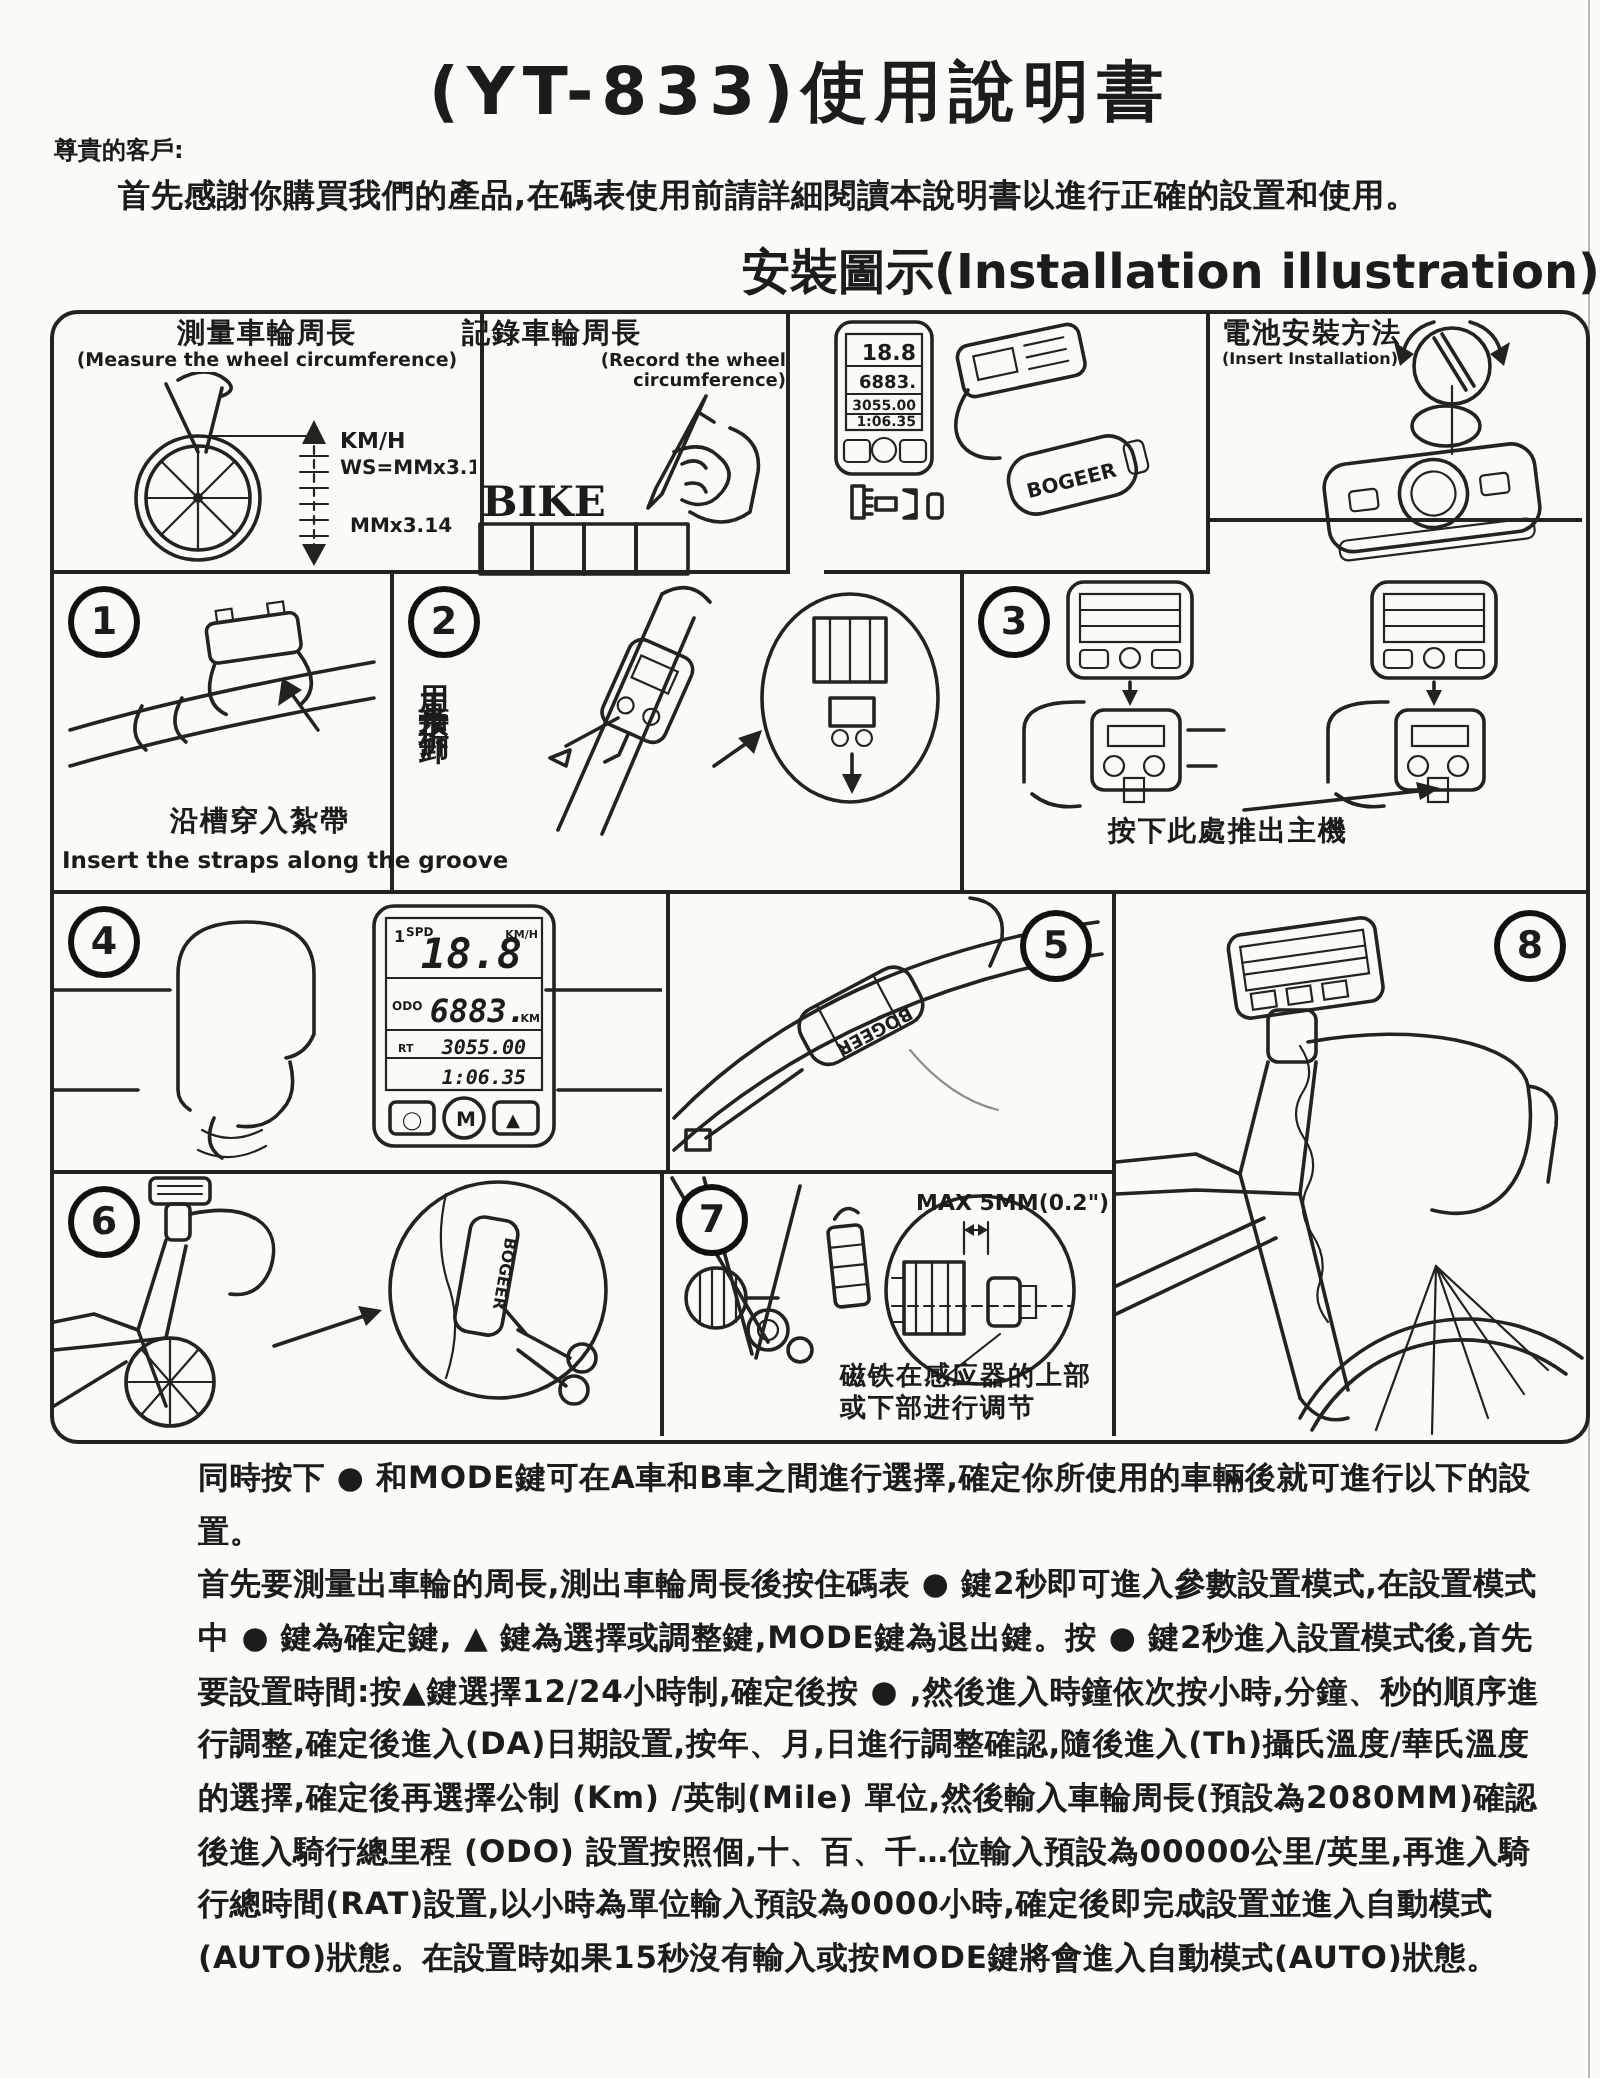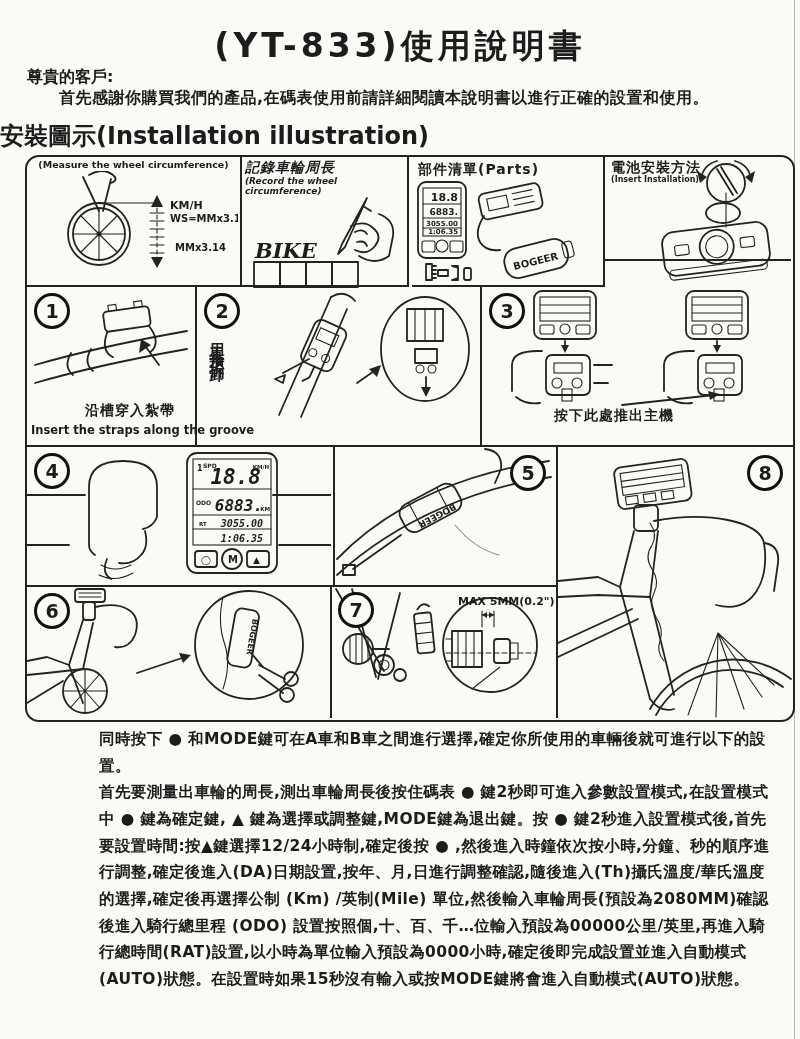--- a/index.html
+++ b/index.html
@@ -9,7 +9,7 @@
 
   .title{position:absolute;top:24px;left:0;width:100%;text-align:center;
          font-size:33px;font-weight:bold;letter-spacing:4px;}
-  .salutation{position:absolute;top:67px;left:27px;font-size:16px;font-weight:bold;}
+  .salutation{position:absolute;top:67px;left:27px;font-size:12px;font-weight:bold;}
   .intro{position:absolute;top:86px;left:27px;width:748px;font-size:16px;font-weight:bold;
          line-height:1.55;text-indent:2em;margin:0;letter-spacing:0.5px;}
   .section-title{position:absolute;top:120px;left:0;width:100%;text-align:left;

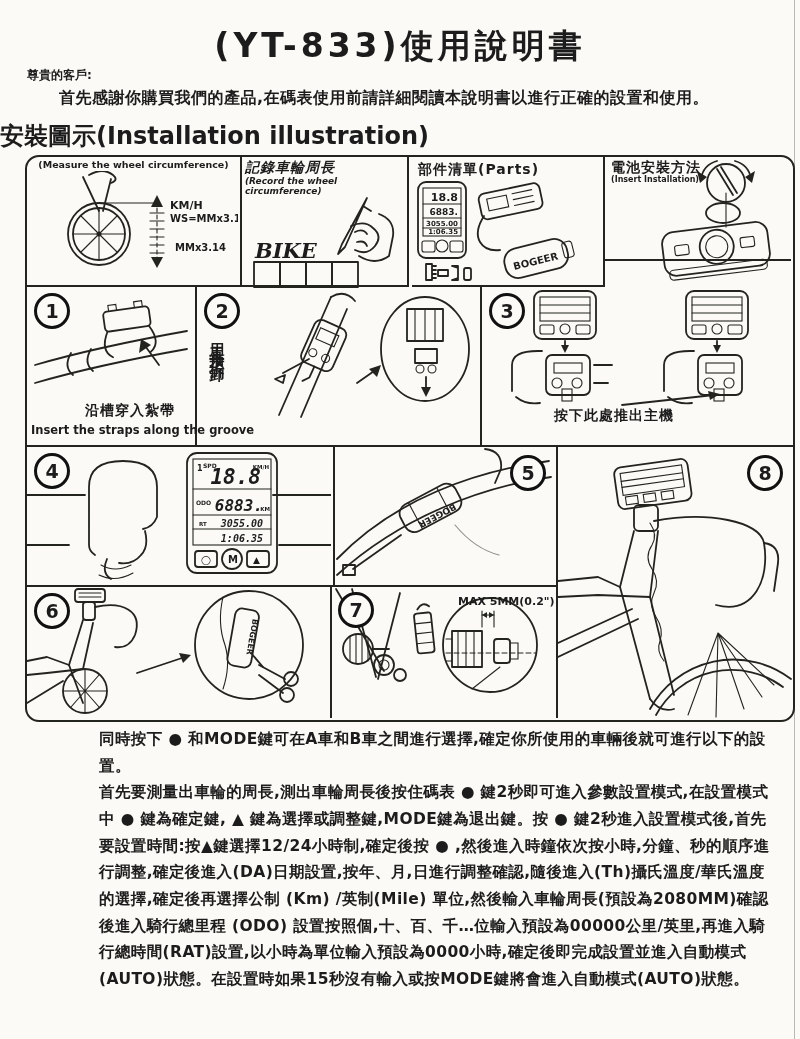--- a/index.html
+++ b/index.html
@@ -12,7 +12,7 @@
   .salutation{position:absolute;top:67px;left:27px;font-size:12px;font-weight:bold;}
   .intro{position:absolute;top:86px;left:27px;width:748px;font-size:16px;font-weight:bold;
          line-height:1.55;text-indent:2em;margin:0;letter-spacing:0.5px;}
-  .section-title{position:absolute;top:120px;left:0;width:100%;text-align:left;
+  .section-title{position:absolute;top:120px;left:0;width:100%;text-align:right;
          font-size:24px;font-weight:bold;}
 
   .diagram{position:absolute;top:155px;left:25px;width:766px;height:563px;

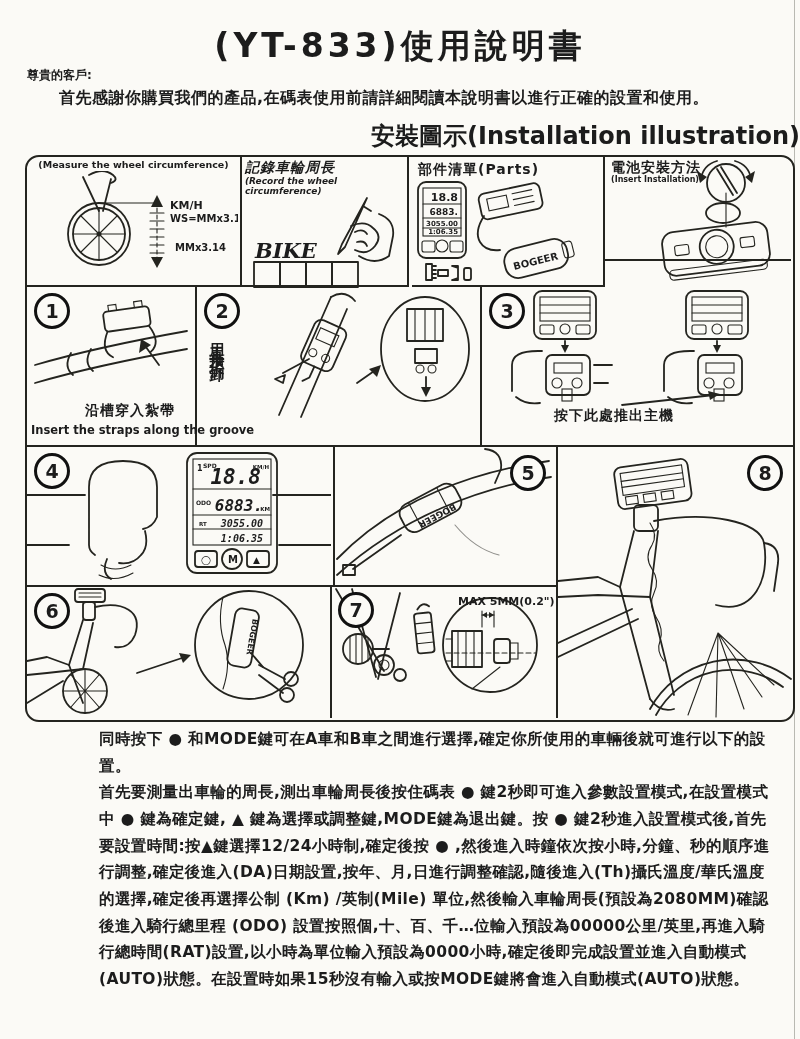--- a/index.html
+++ b/index.html
@@ -64,6 +64,7 @@
 
     <div class="panel br bb" style="left:0;top:0;width:215px;height:130px;">
       <div class="p-head center" style="padding-top:3px;">
+        <div class="zh">測量車輪周長</div>
         <div class="en">(Measure the wheel circumference)</div>
       </div>
       <svg width="211" height="98" viewBox="0 0 211 98">

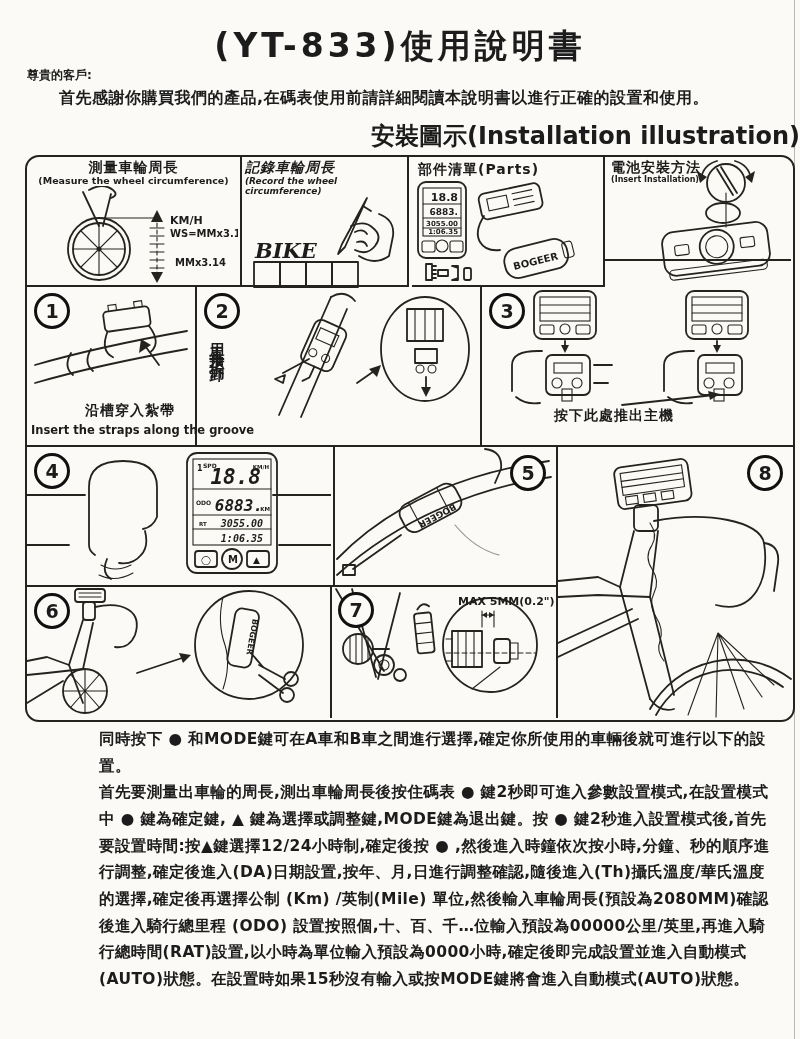--- a/index.html
+++ b/index.html
@@ -85,7 +85,7 @@
       </svg>
     </div>
 
-    <div class="panel br bb" style="left:212px;top:0;width:170px;height:130px;font-style:italic;">
+    <div class="panel br bb" style="left:198px;top:0;width:170px;height:130px;">
       <div class="p-head" style="padding:3px 0 0 6px;">
         <div class="zh">記錄車輪周長</div>
         <div class="en" style="font-size:9px;">(Record the wheel circumference)</div>

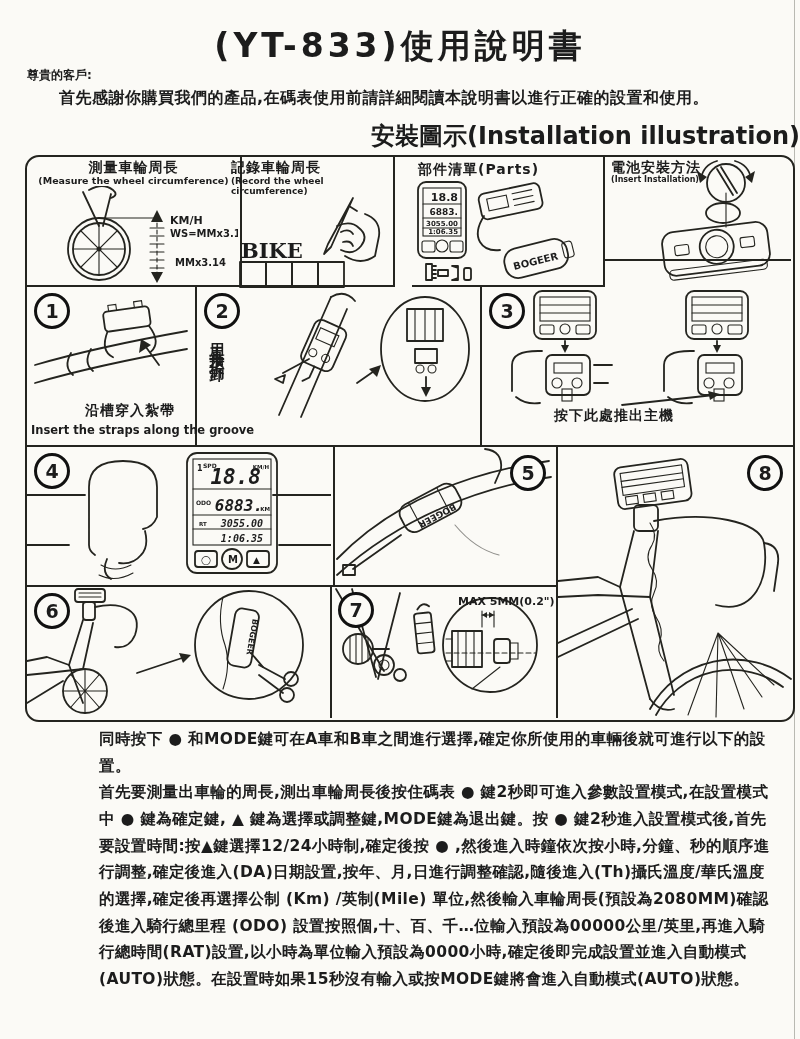--- a/index.html
+++ b/index.html
@@ -105,9 +105,6 @@
     </div>
 
     <div class="panel br bb" style="left:385px;top:0;width:193px;height:130px;">
-      <div class="p-head" style="padding:3px 0 0 6px;">
-        <span class="zh">部件清單(Parts)</span>
-      </div>
       <svg width="189" height="106" viewBox="0 0 189 106">
         <rect class="ink" x="6" y="4" width="48" height="76" rx="8"></rect>
         <rect class="ink-thin" x="11" y="10" width="38" height="48"></rect>

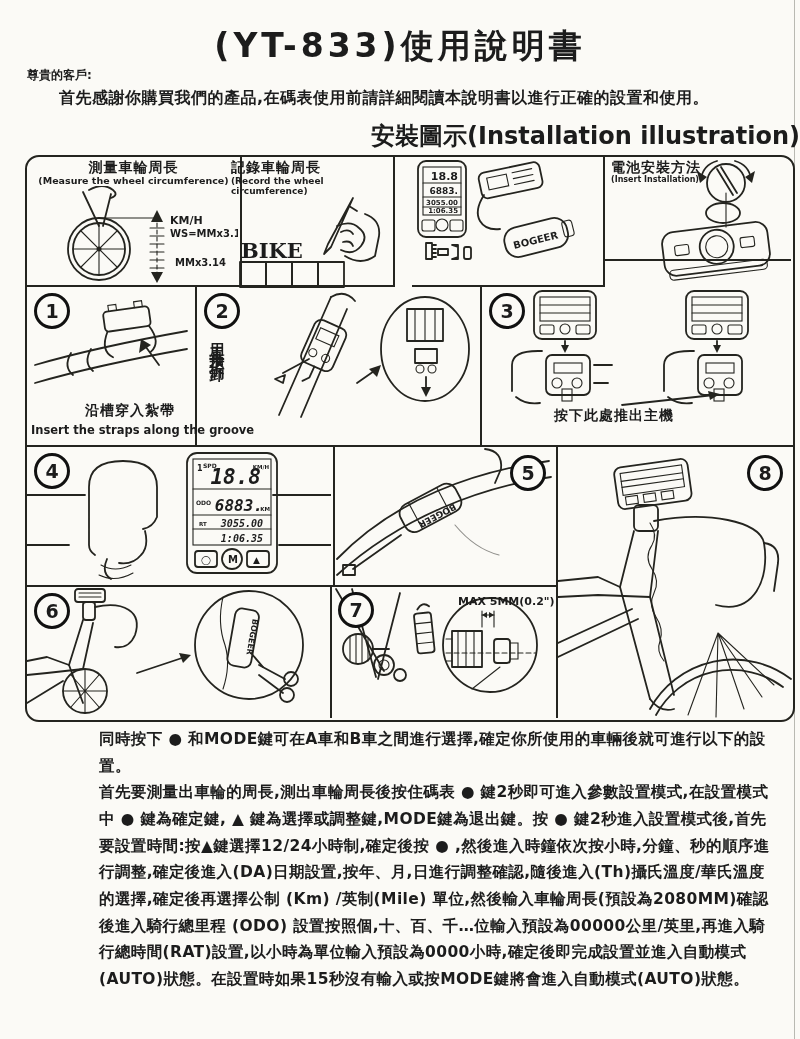--- a/index.html
+++ b/index.html
@@ -88,7 +88,7 @@
     <div class="panel br bb" style="left:198px;top:0;width:170px;height:130px;">
       <div class="p-head" style="padding:3px 0 0 6px;">
         <div class="zh">記錄車輪周長</div>
-        <div class="en" style="font-size:9px;">(Record the wheel circumference)</div>
+        <div class="en" style="font-size:9px;text-align:right;">(Record the wheel circumference)</div>
       </div>
       <svg width="166" height="96" viewBox="0 0 166 96">
         <path class="ink" d="M128,2 L103,48 L99,58 L106,51 Z"></path>

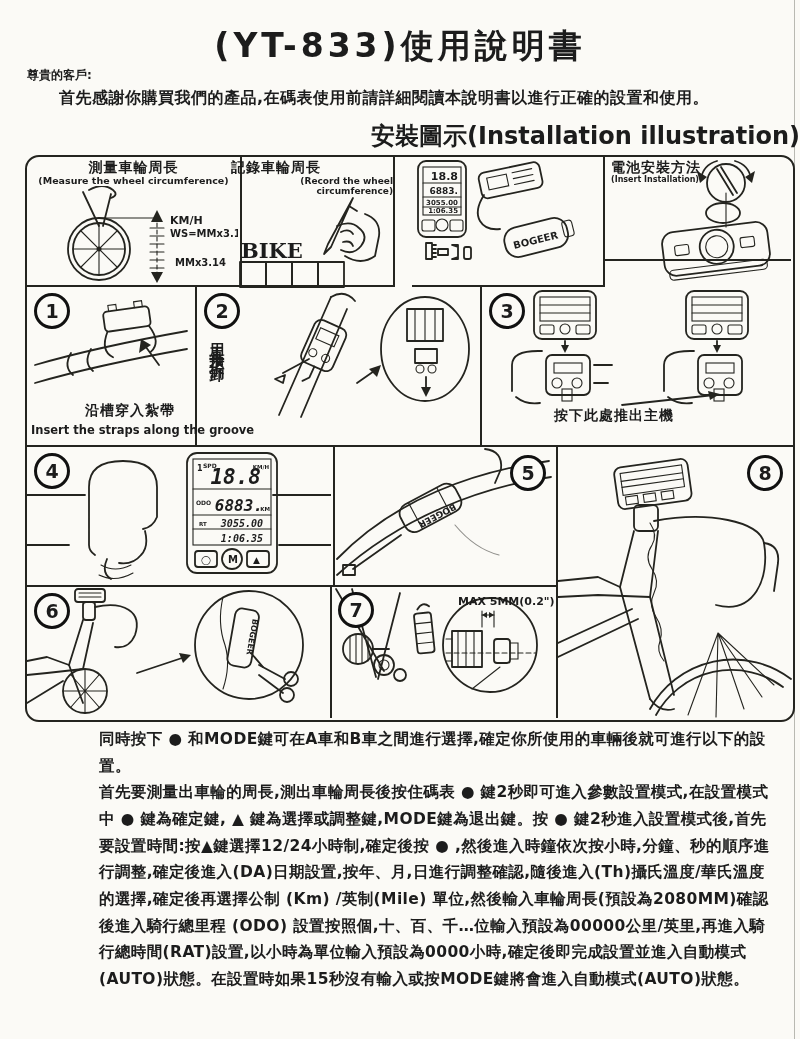--- a/index.html
+++ b/index.html
@@ -373,6 +373,7 @@
         <text class="lbl" x="126" y="18" font-size="11">MAX 5MM(0.2")</text>
         <path class="ink-thin" d="M168,80 L140,102"></path>
       </svg>
+      <div class="cap-zh" style="left:88px;top:94px;width:130px;white-space:normal;font-size:13px;line-height:1.25;">磁铁在感应器的上部或下部进行调节</div>
     </div>
   </div>
 

